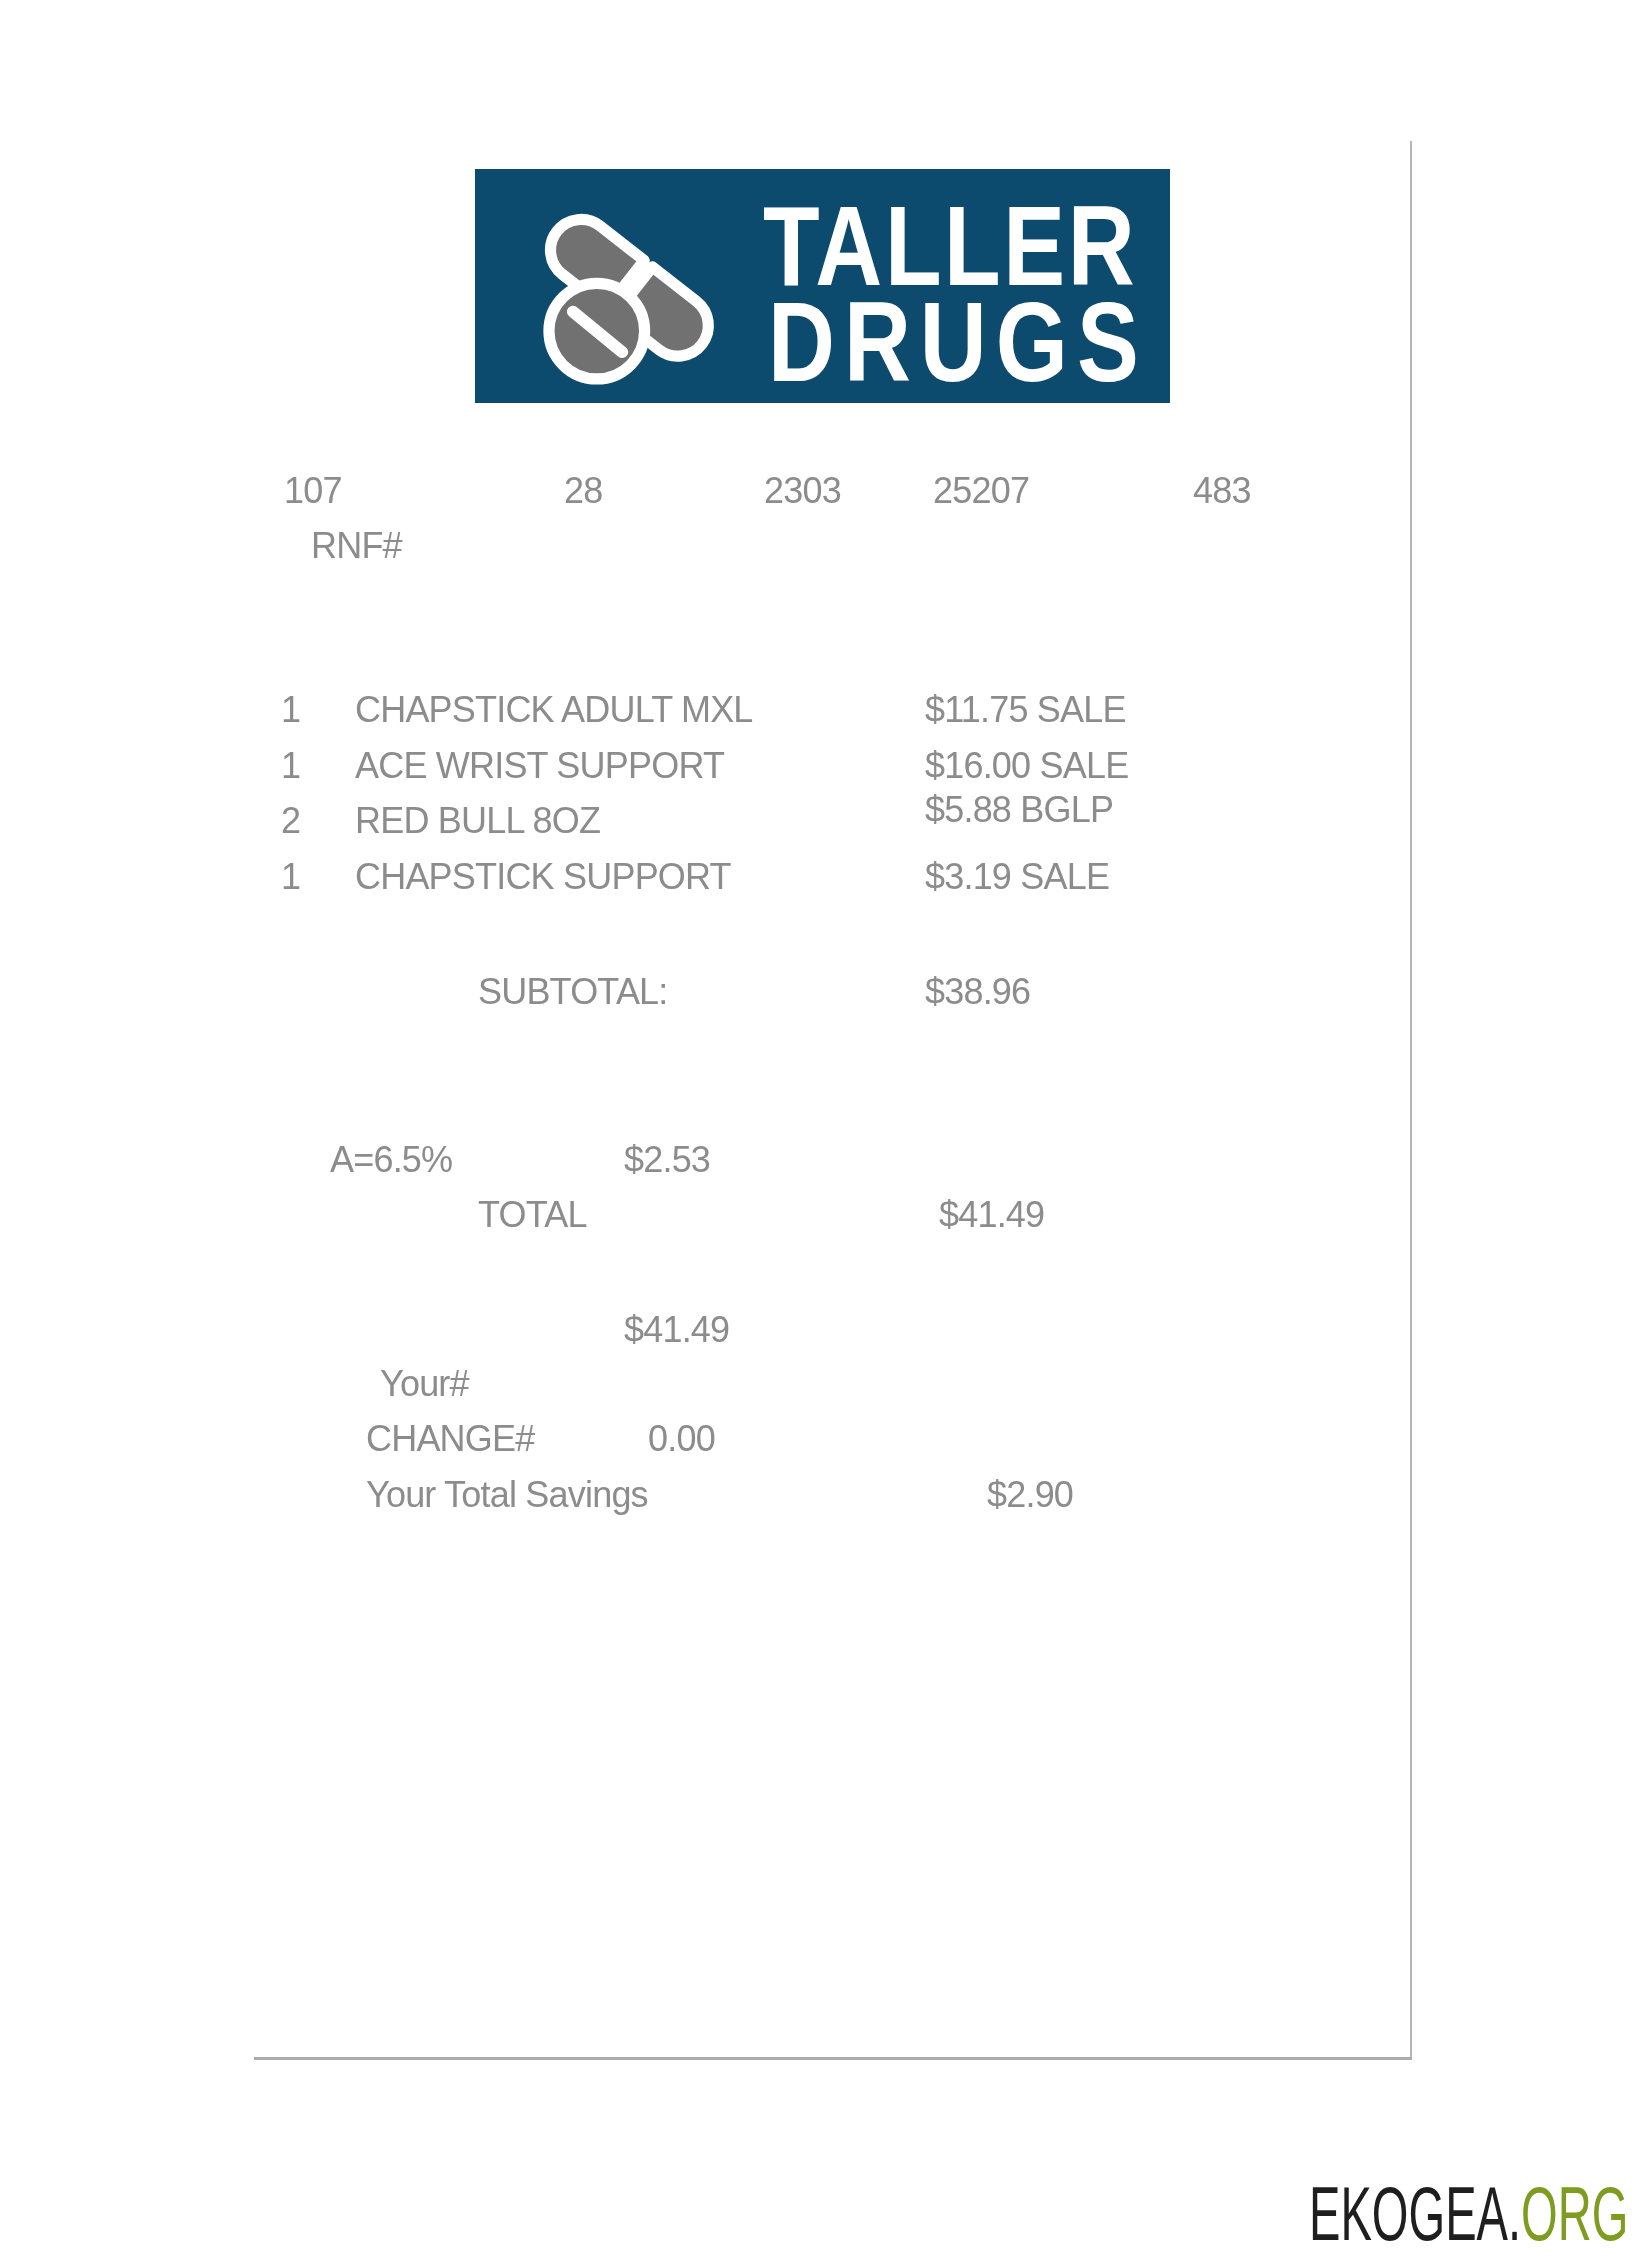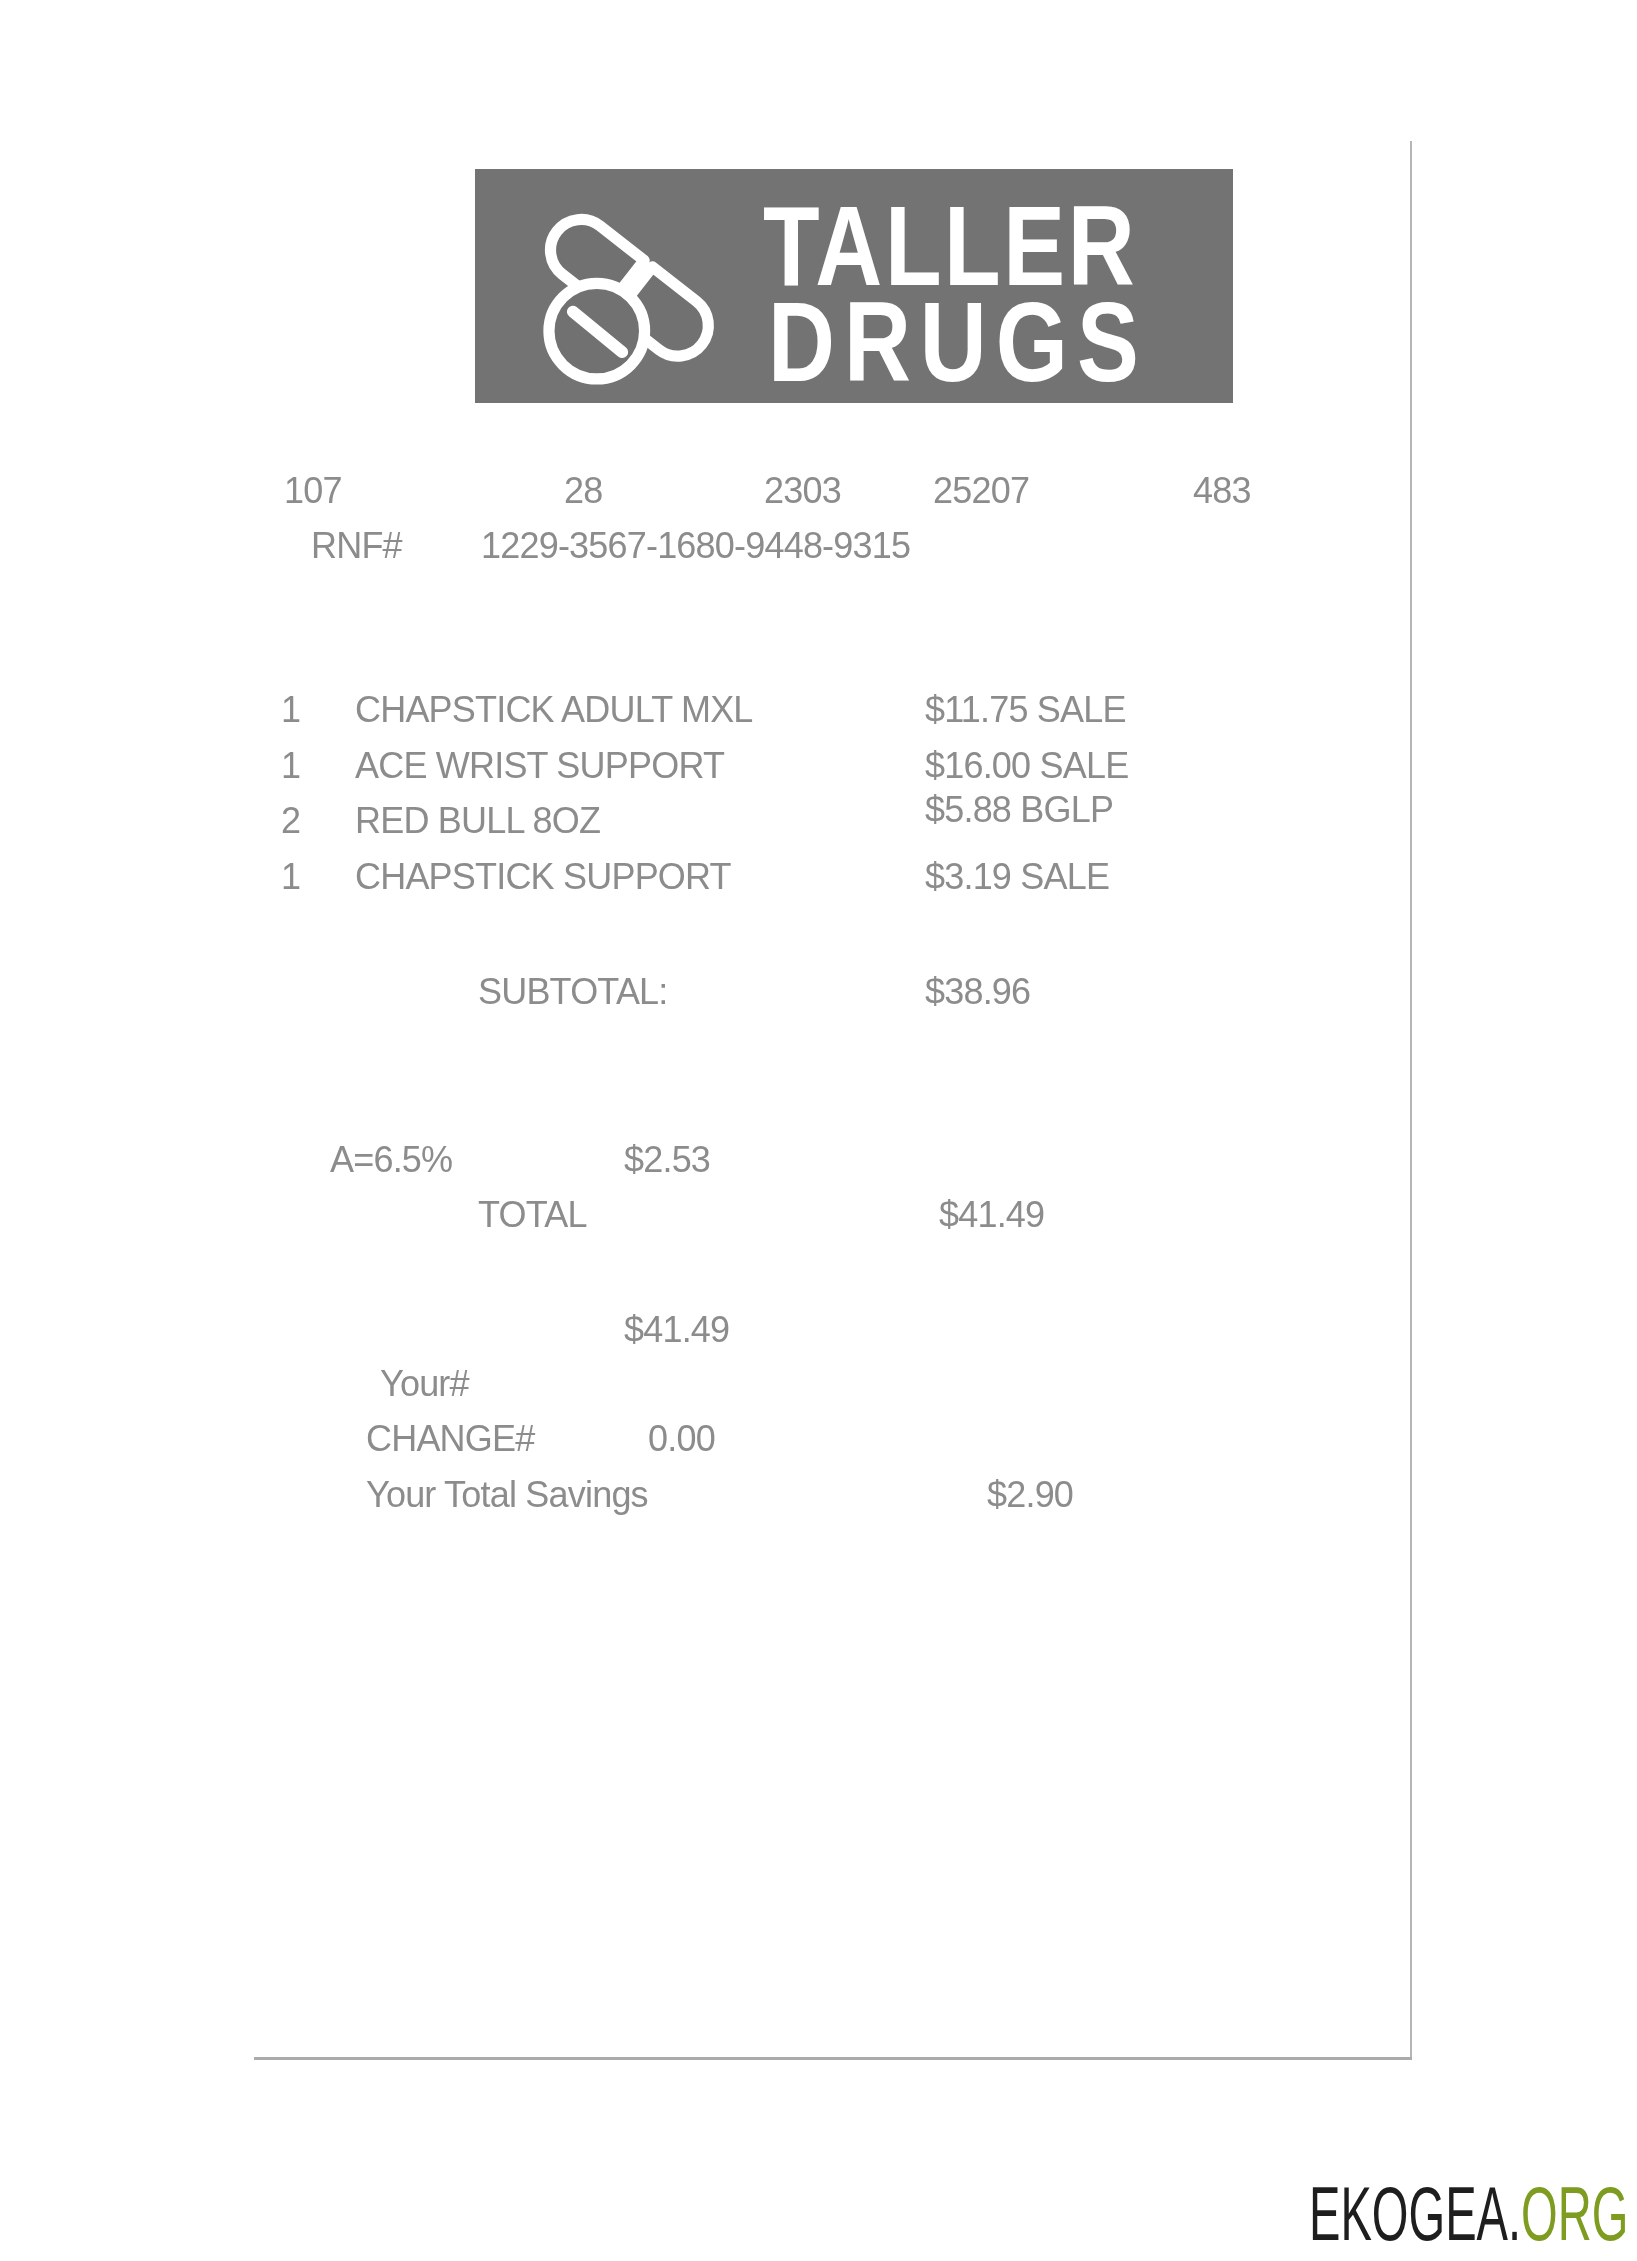--- a/index.html
+++ b/index.html
@@ -23,7 +23,7 @@
   }
 
   
-  .logo{position:absolute;left:475px;top:169px;width:758px;height:234px;background:#737373;}
+  .logo{position:absolute;left:475px;top:169px;width:695px;height:234px;background:#0c4a6e;}
   .logo .word{
     position:absolute;color:#ffffff;
     font-family:"Liberation Sans","DejaVu Sans",sans-serif;

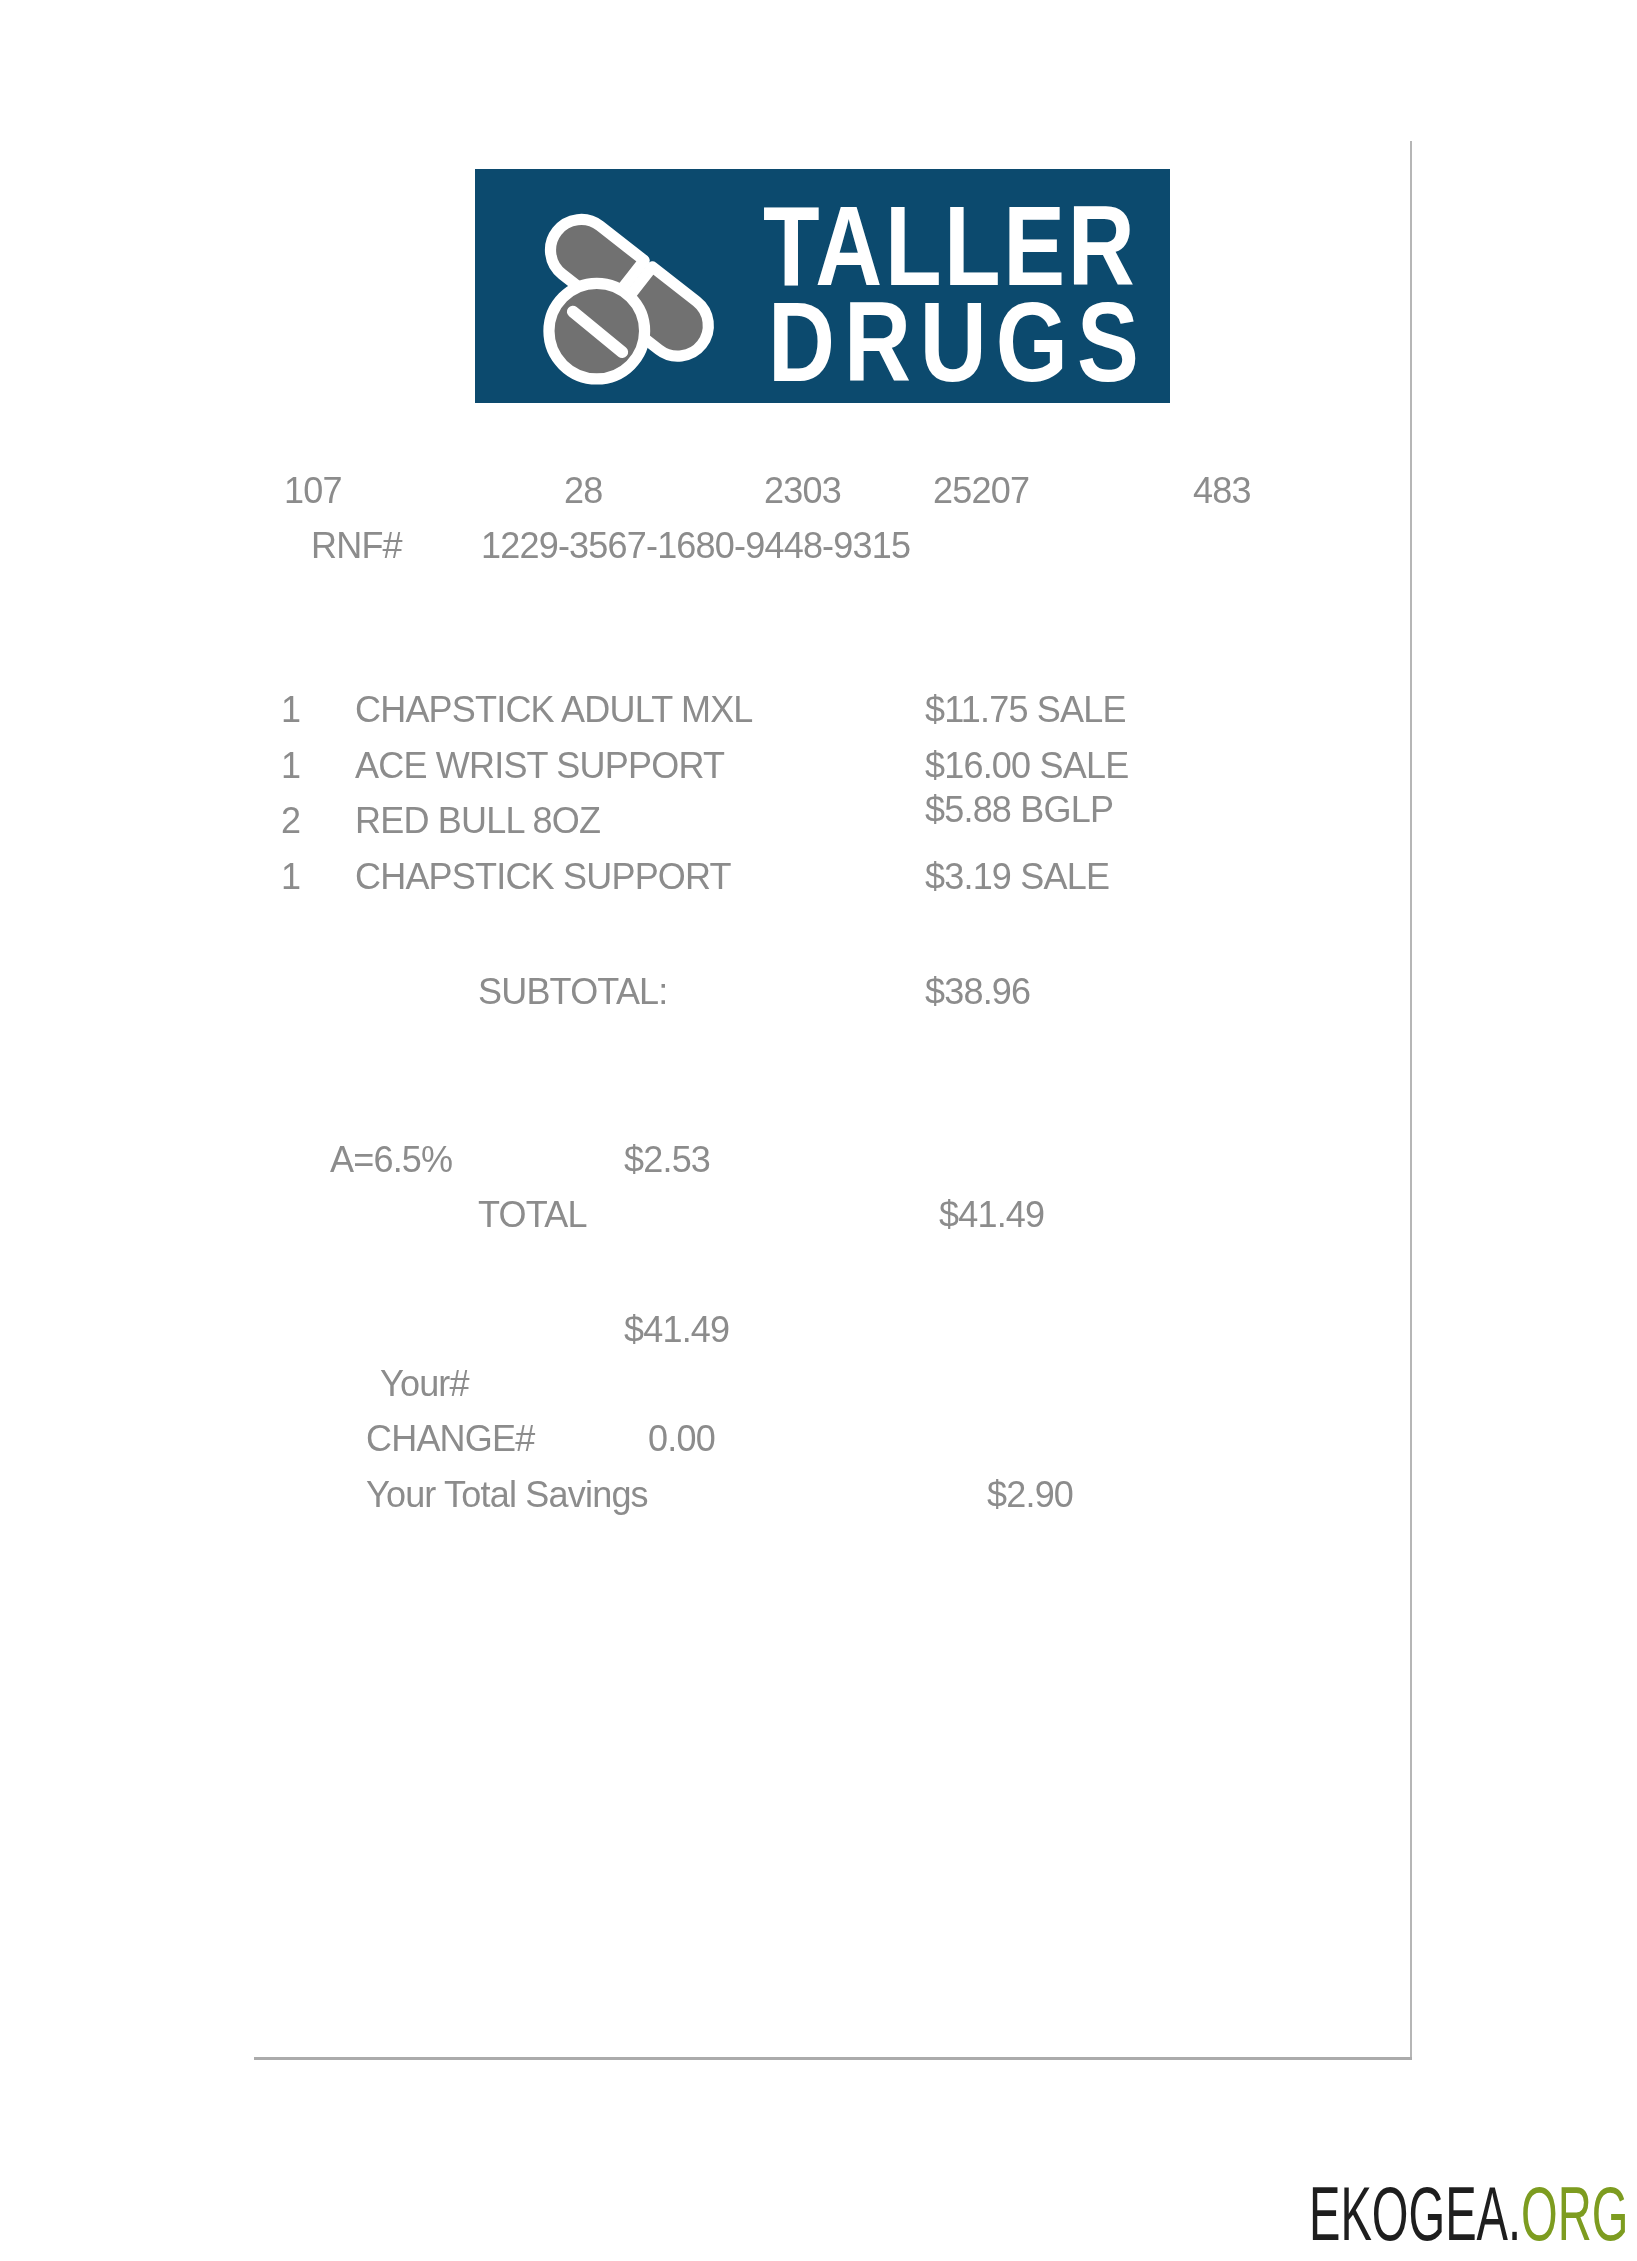--- a/index.html
+++ b/index.html
@@ -72,7 +72,6 @@
   </div>
 
   <span class="t" style="left:311px;top:528px">RNF#</span>
-  <span class="t" style="left:481px;top:528px">1229-3567-1680-9448-9315</span>
 
   <div>
     <span class="t" style="left:281px;top:692px">1</span>

